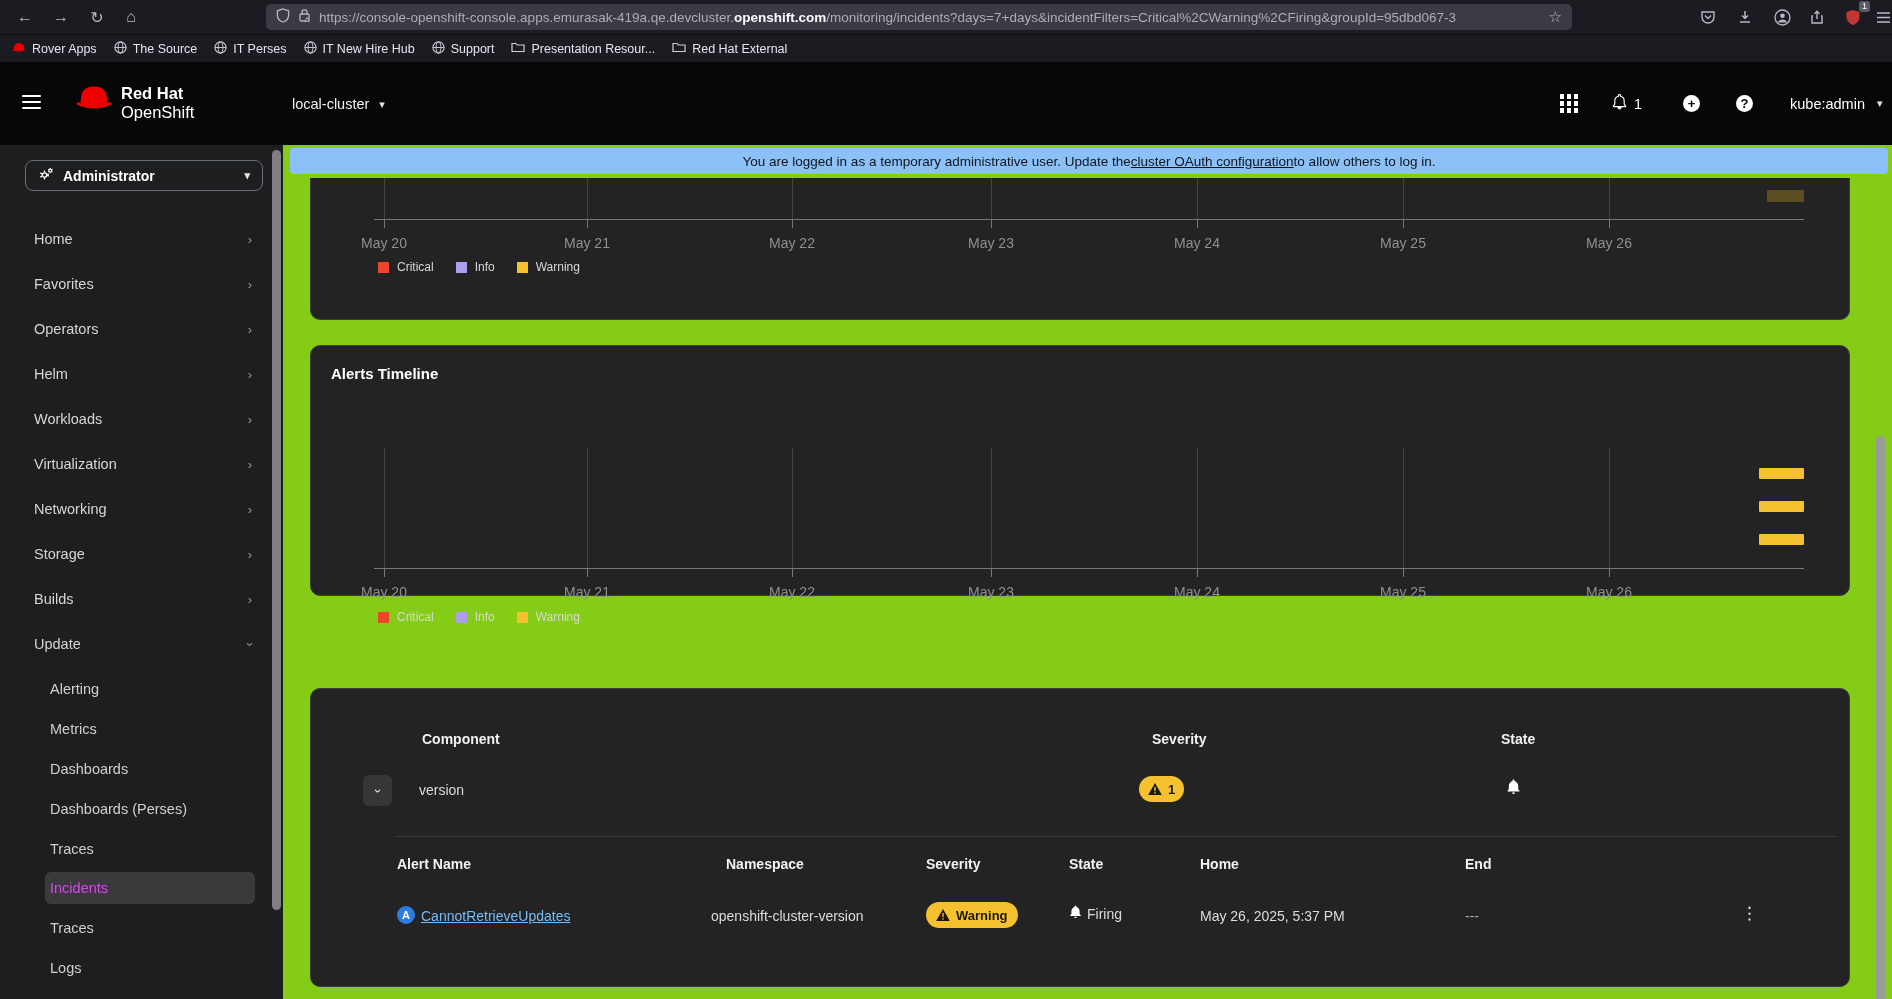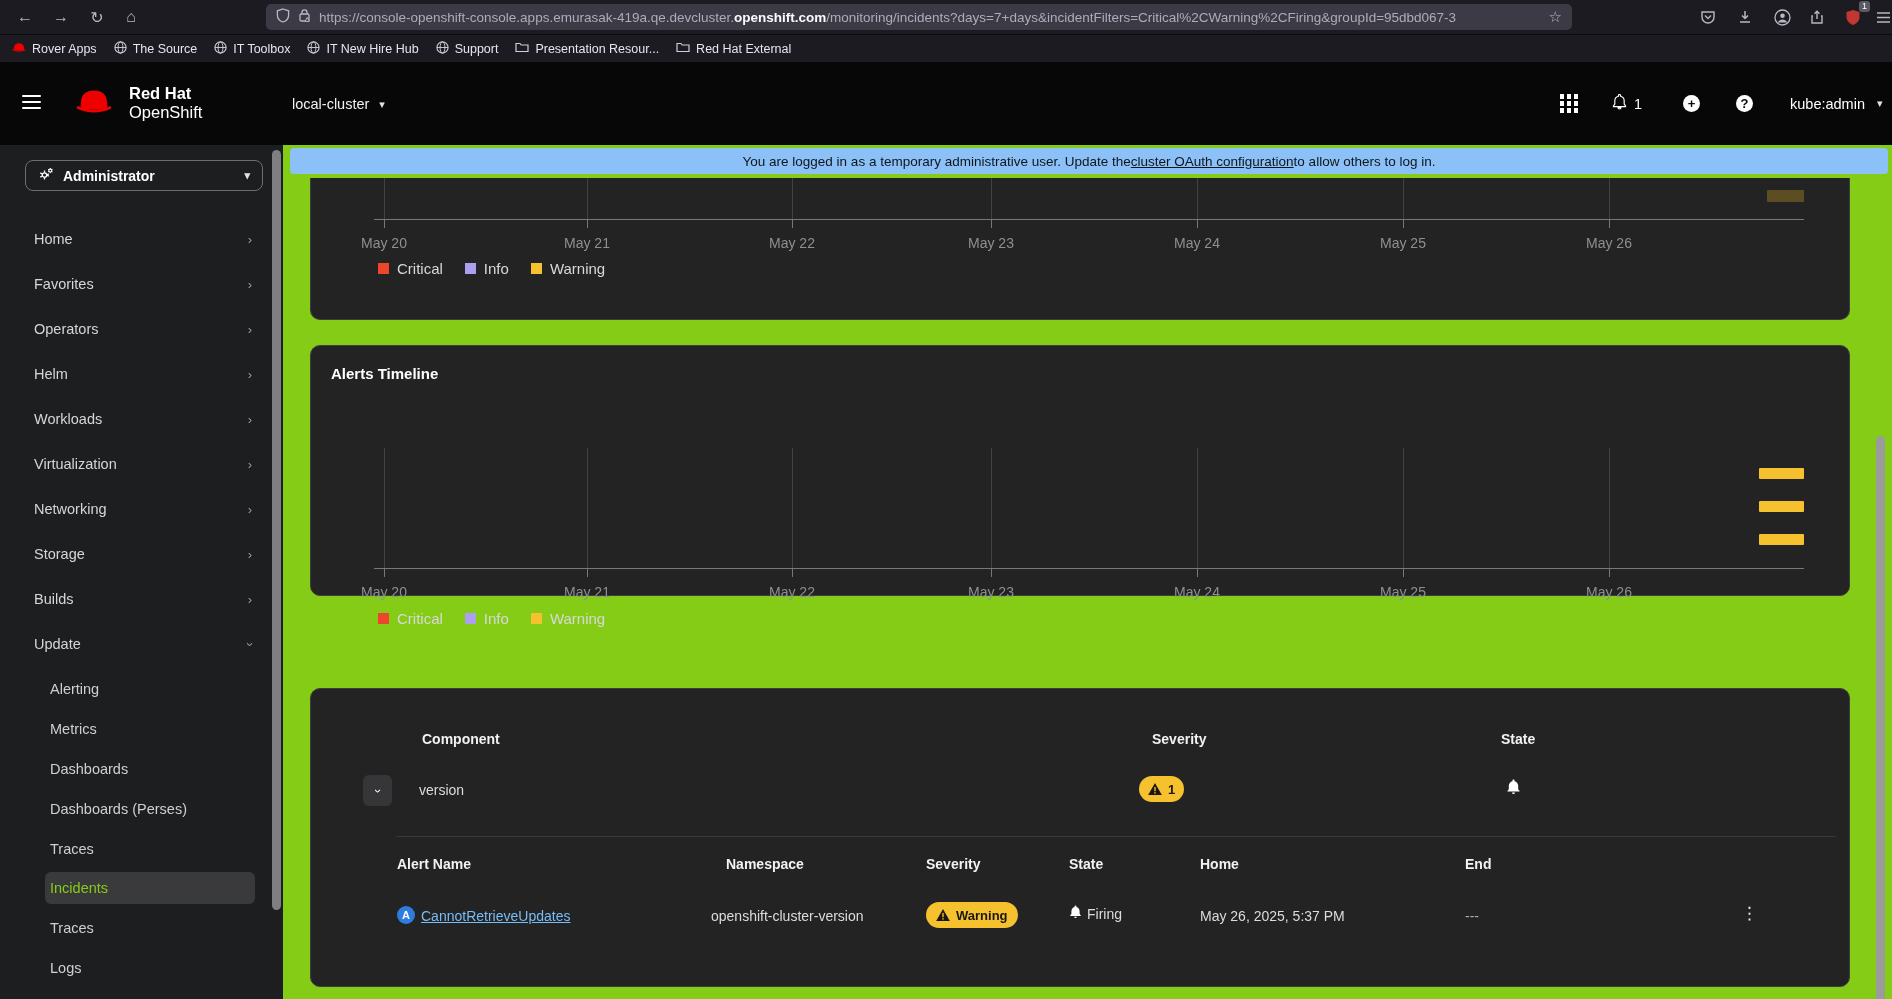--- a/index.html
+++ b/index.html
@@ -181,7 +181,7 @@
           <ellipse cx="7" cy="7" rx="2.6" ry="6" fill="none" stroke="#cfcfd8" stroke-width="1"></ellipse>
           <path d="M1 7h12" stroke="#cfcfd8" stroke-width="1"></path>
         </svg></span>
-    <span>IT Toolbox</span>
+    <span>IT Perses</span>
   </div>
   <div class="bookmark">
     <span><svg width="13" height="13" viewBox="0 0 14 14">

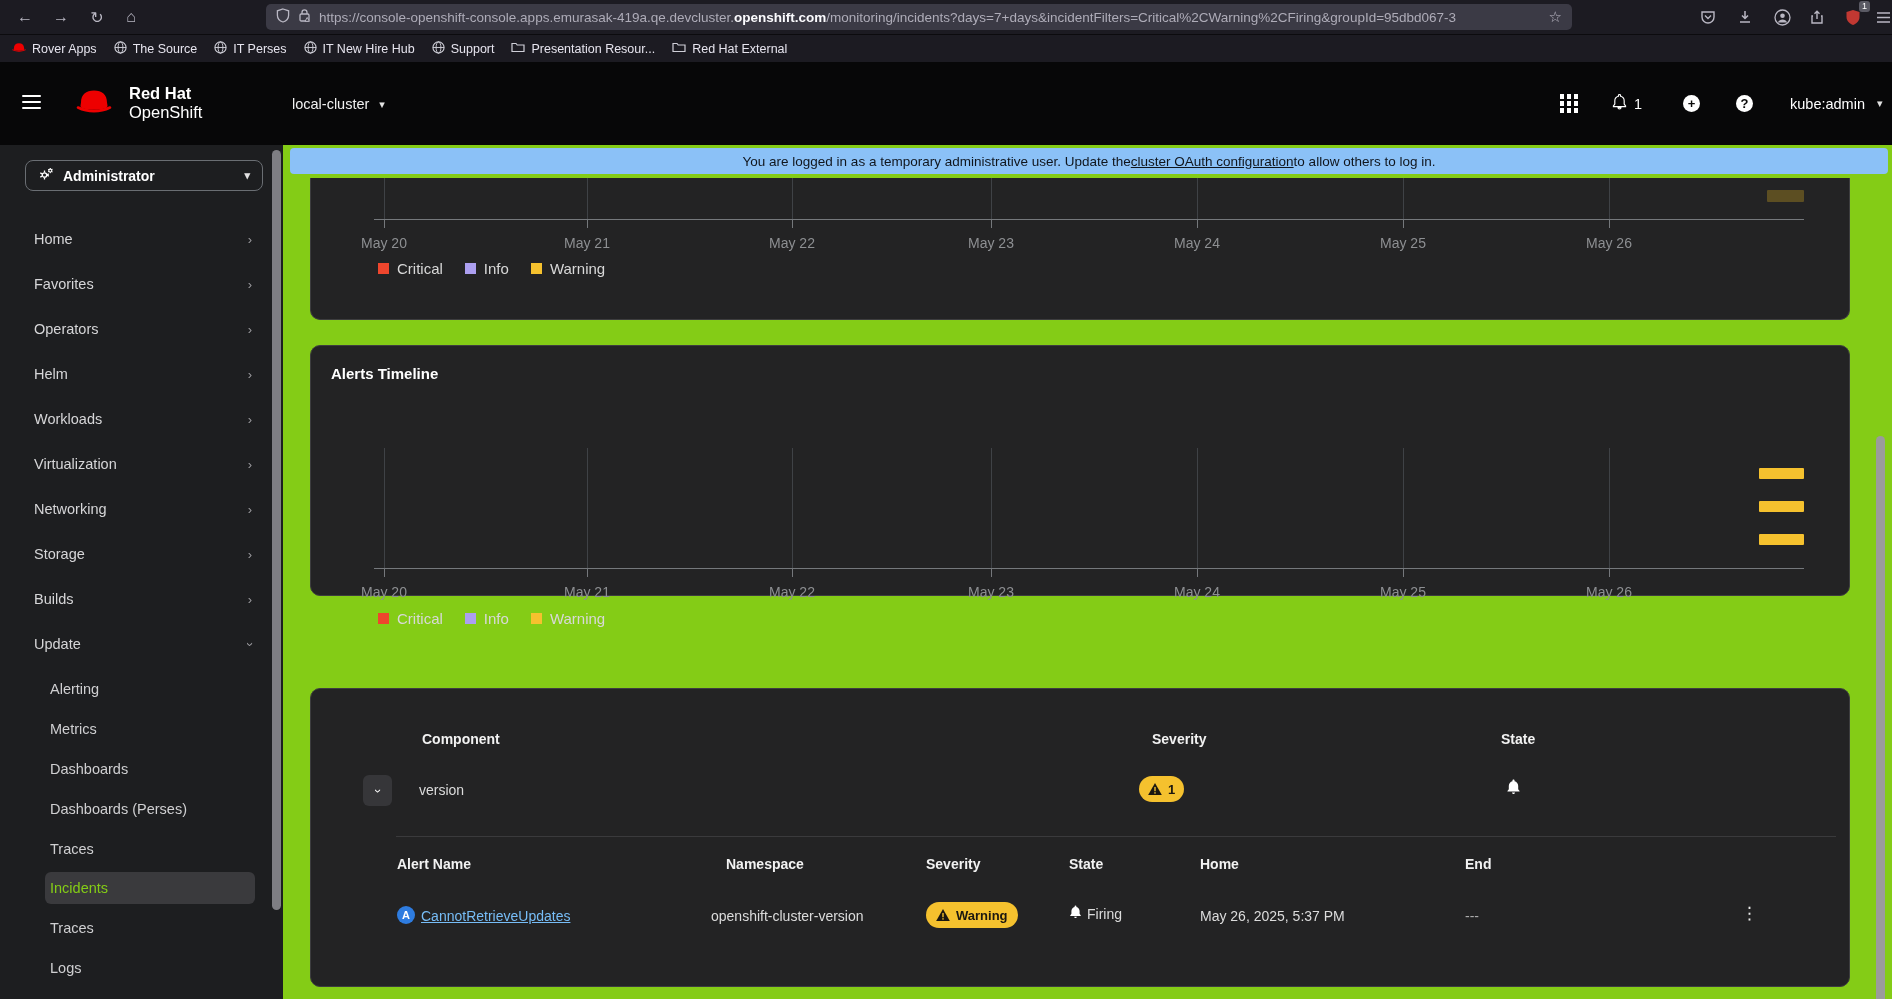--- a/index.html
+++ b/index.html
@@ -30,7 +30,7 @@
   .masthead { position:absolute; top:62px; left:0; width:1892px; height:83px; background:#070708; }
   .hamburger { position:absolute; left:22px; top:33px; width:19px; height:15px; }
   .hamburger span { display:block; height:2.4px; background:#fff; margin-bottom:3.6px; border-radius:1px; }
-  .brand { position:absolute; left:76px; top:22px; display:flex; align-items:center; gap:17px; }
+  .brand { position:absolute; left:76px; top:22px; display:flex; gap:9px; }
   .brand-text div { color:#fff; font-size:16.5px; line-height:19px; }
   .brand-text .b1 { font-weight:bold; }
   .cluster-sel { position:absolute; left:292px; top:34px; color:#f0f0f0; font-size:14.5px;

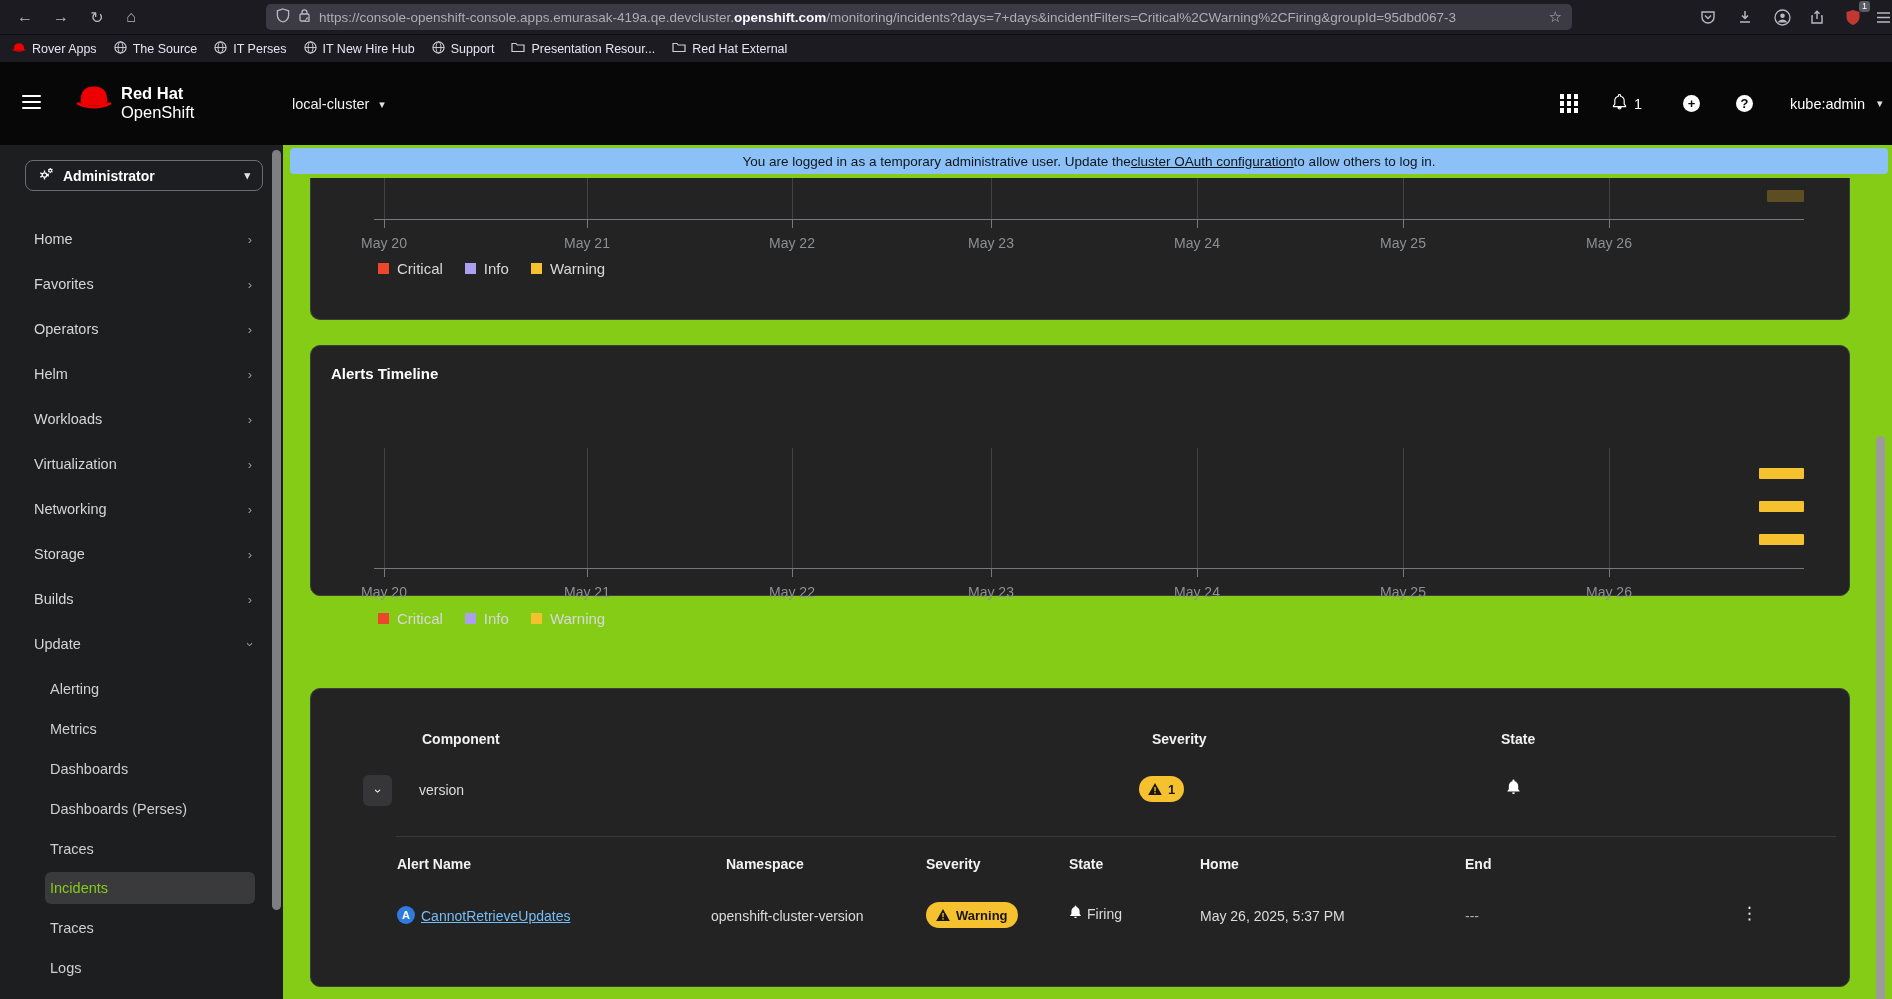--- a/index.html
+++ b/index.html
@@ -72,7 +72,7 @@
   .tickmark { position:absolute; width:1px; height:9px; background:#75787c; }
   .tick-label { position:absolute; width:90px; text-align:center; font-size:14px; color:#8d8f92; }
   .legend { position:absolute; left:67px; display:flex; align-items:flex-end; gap:22px;
-    font-size:15px; color:#d8d8d8; }
+    font-size:12px; color:#d8d8d8; }
   .legend .item { display:flex; align-items:center; gap:8px; }
   .swatch { width:11px; height:11px; display:inline-block; }
   .bar { position:absolute; border-radius:1px; }

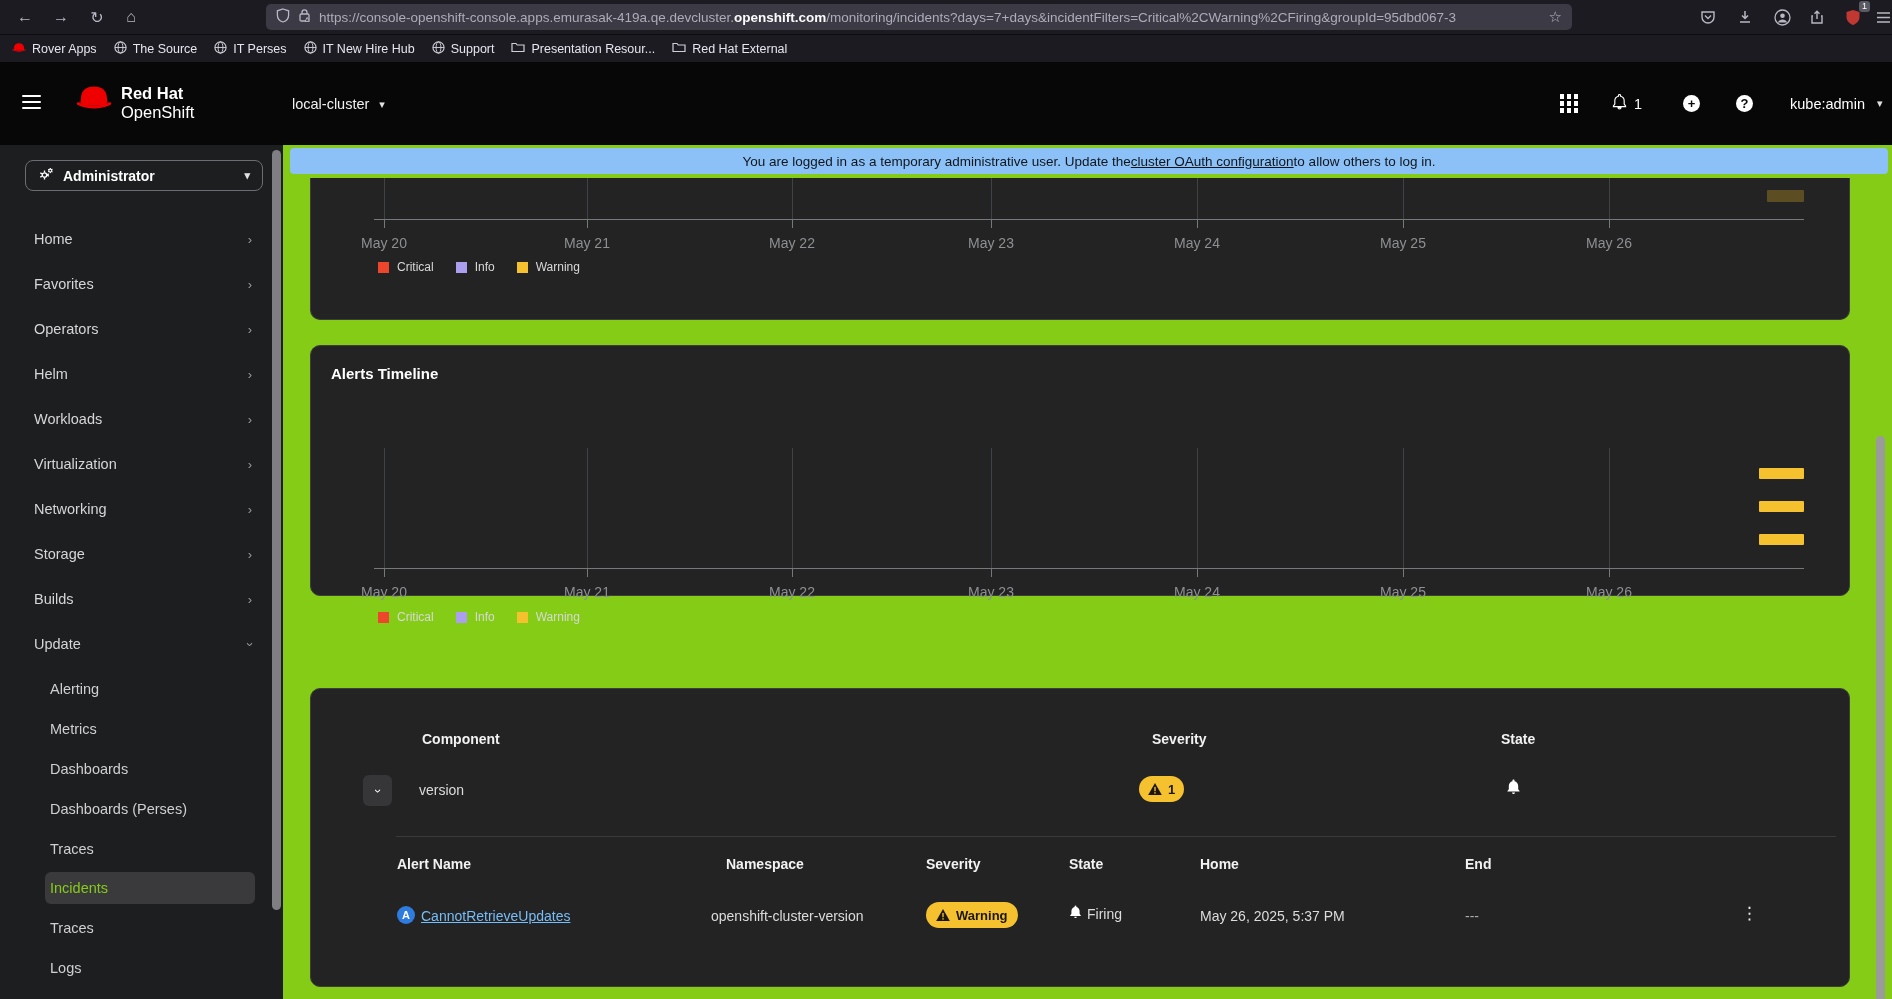--- a/index.html
+++ b/index.html
@@ -55,7 +55,7 @@
     align-items:center; color:#cfcfd1; font-size:14.5px; }
   .nav-active-bg { position:absolute; left:45px; top:727px; width:210px; height:32px;
     background:#3a3a3d; border-radius:6px; }
-  .nav-sub.active { color:#84cc16; }
+  .nav-sub.active { color:#d946ef; }
   .side-scroll { position:absolute; left:272px; top:5px; width:9px; height:760px;
     background:#7e7e83; border-radius:5px; }
 

